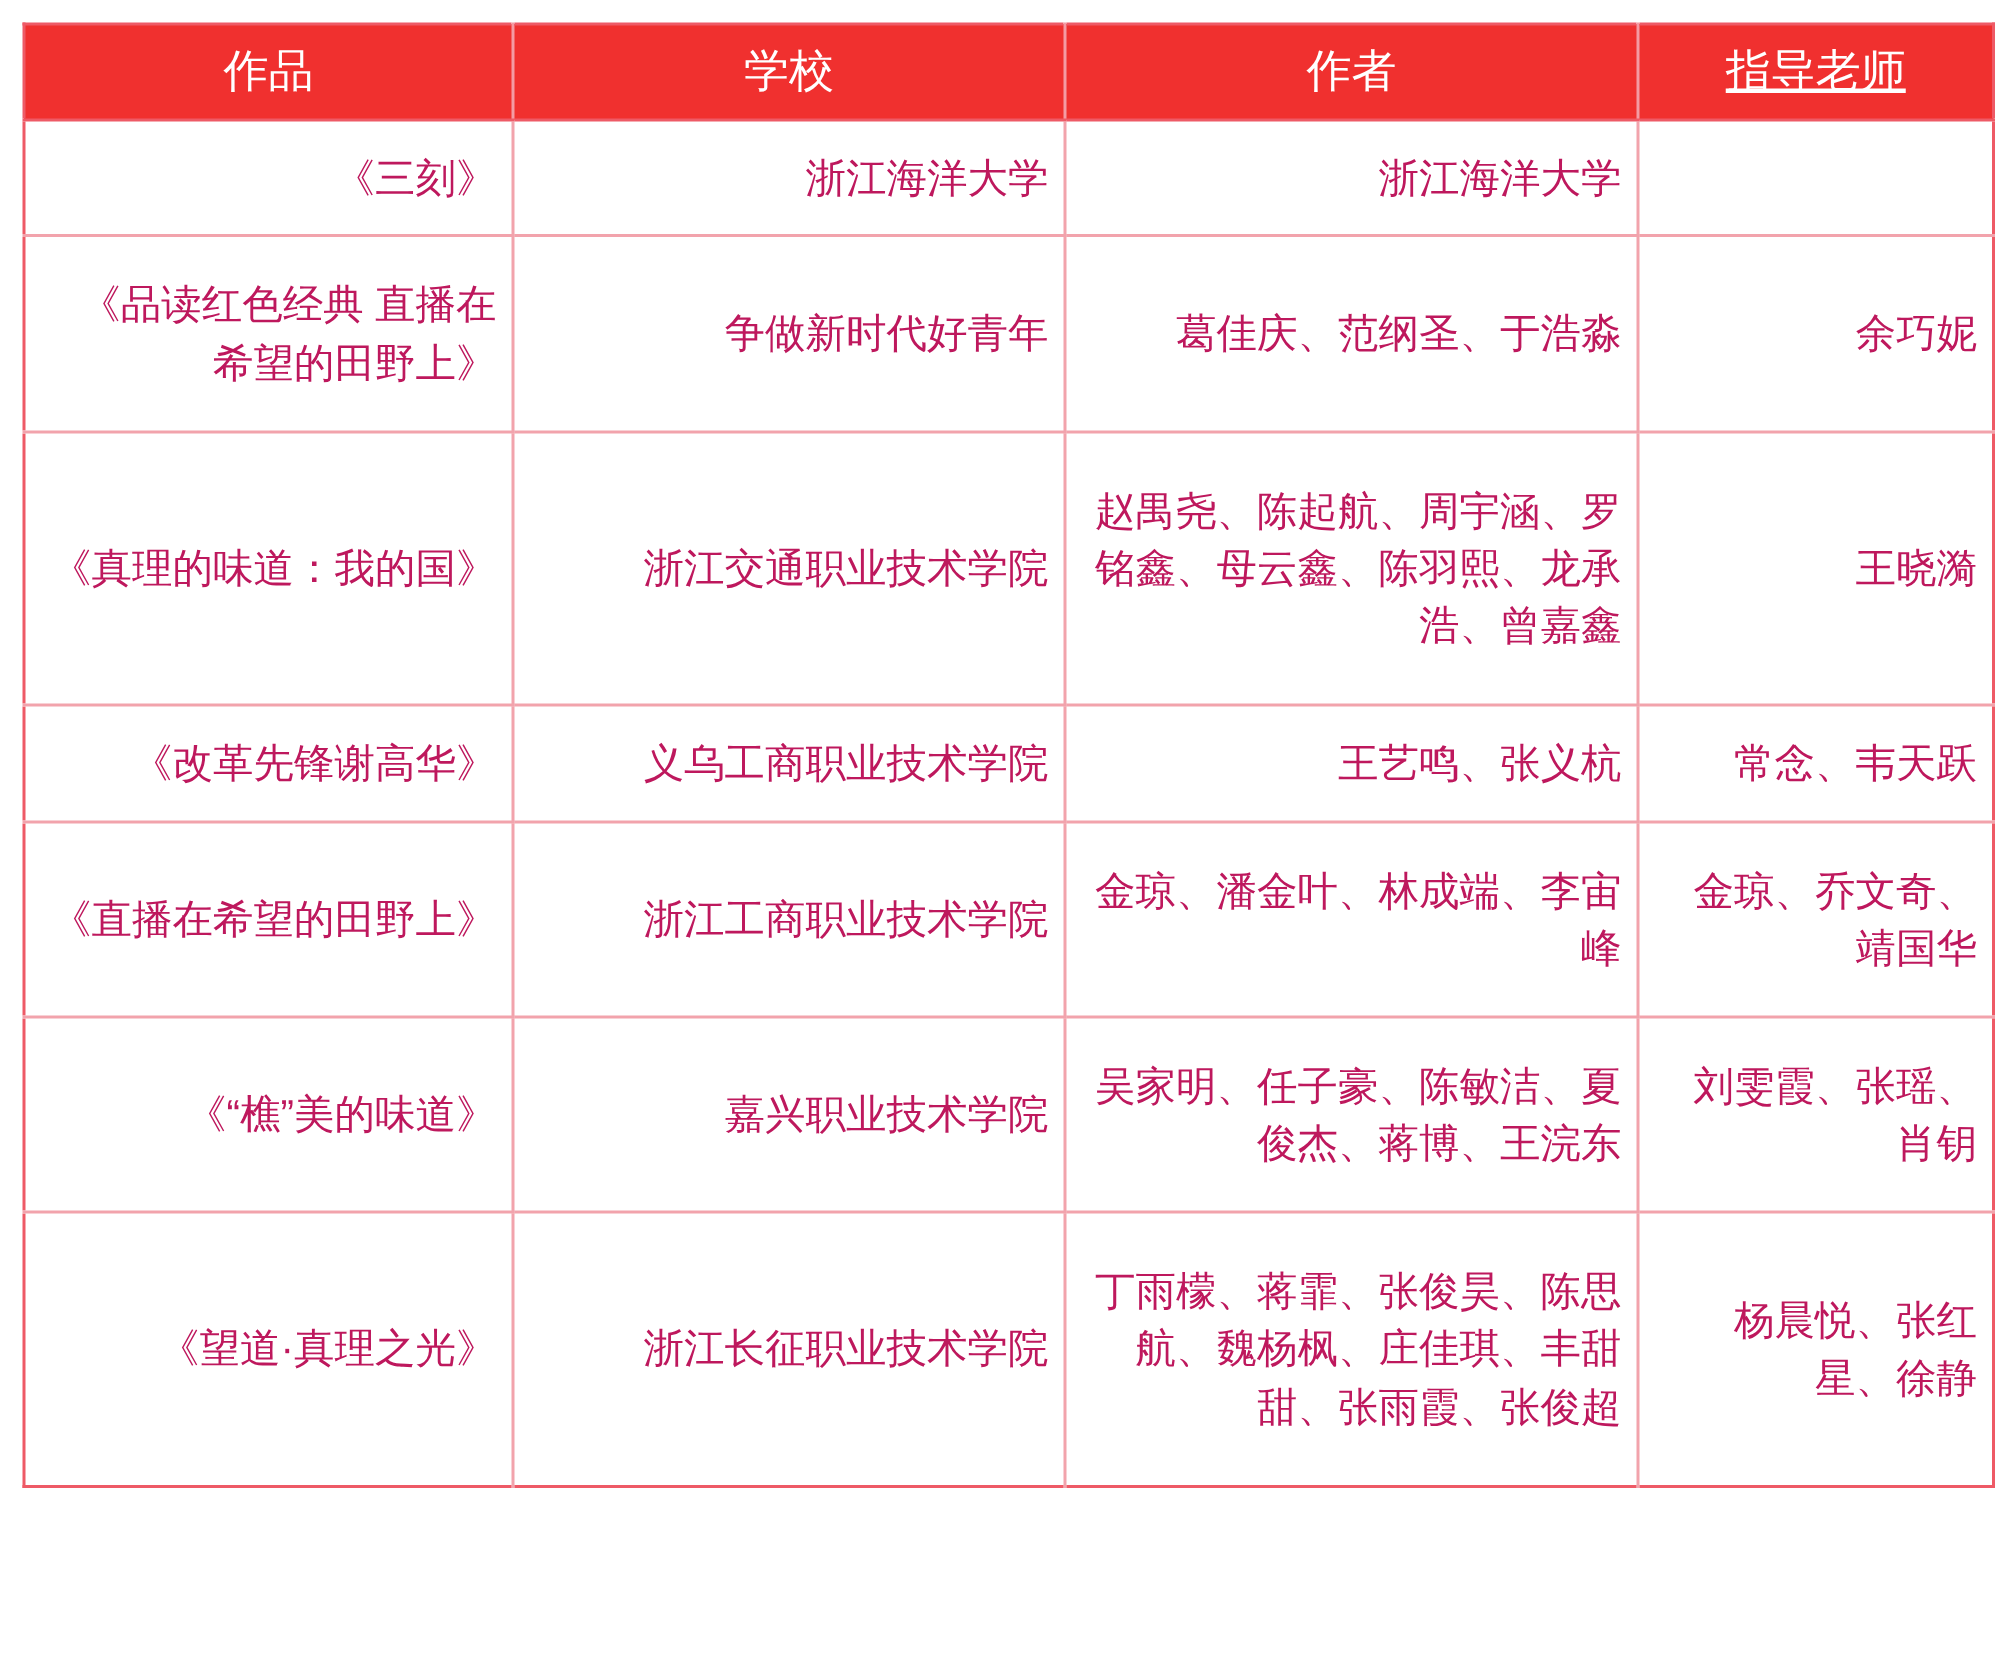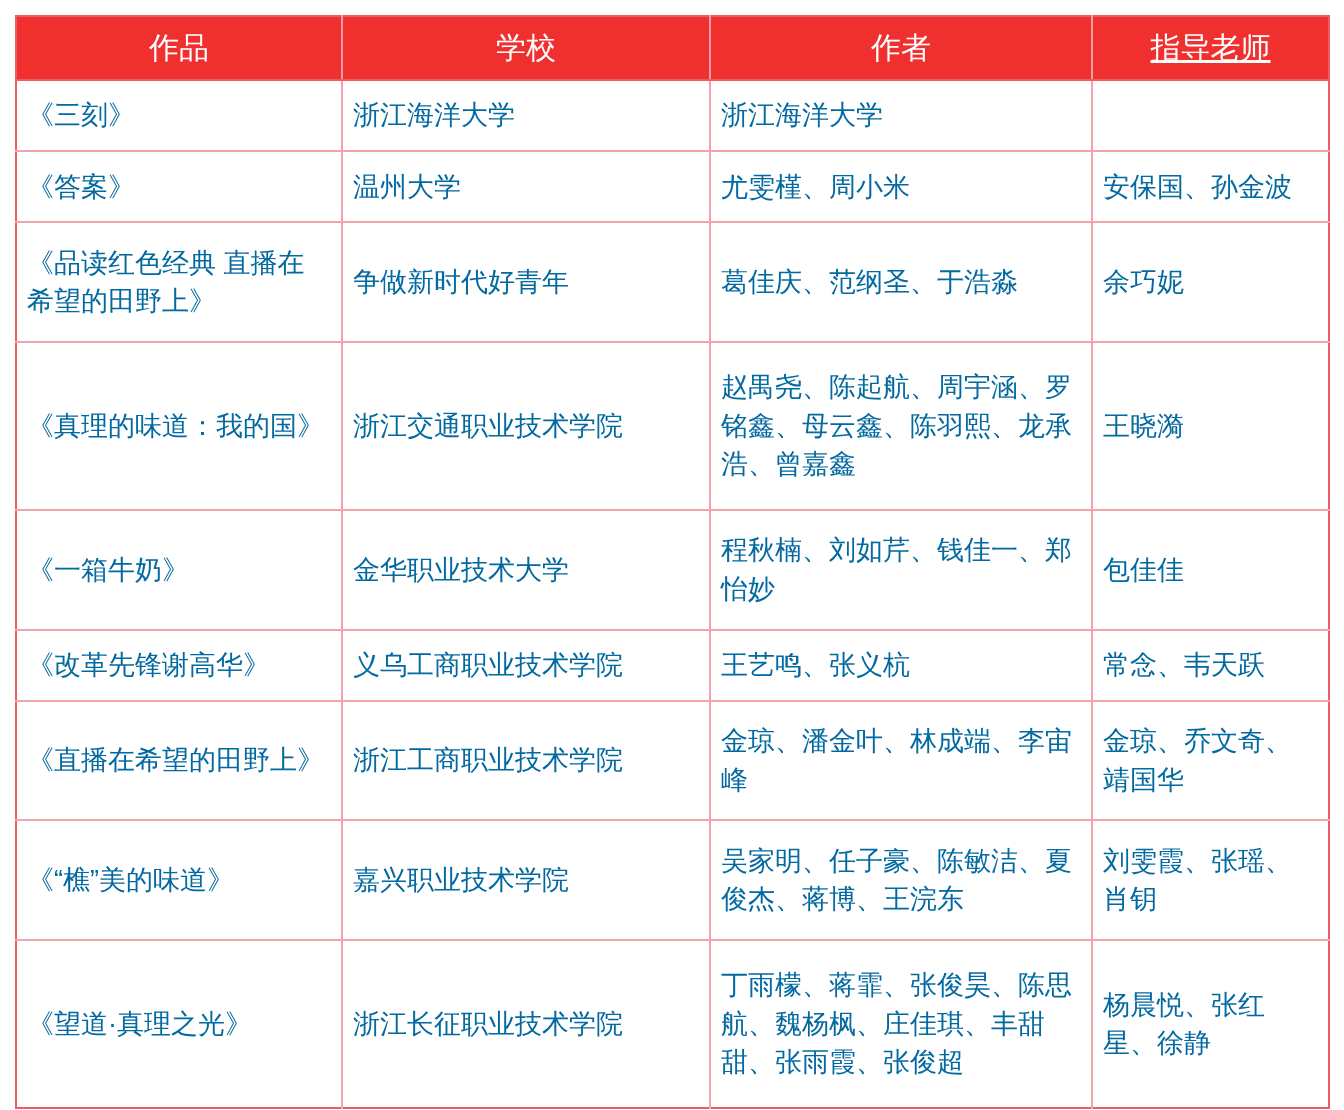--- a/index.html
+++ b/index.html
@@ -24,7 +24,7 @@
     border-collapse: collapse;
     table-layout: fixed;
     width: 1313px;
-    height: 1094px;
+    height: 977px;
     border: 2px solid #EE5A66;
   }
   table.awards-table col.c-work   { width: 326px; }

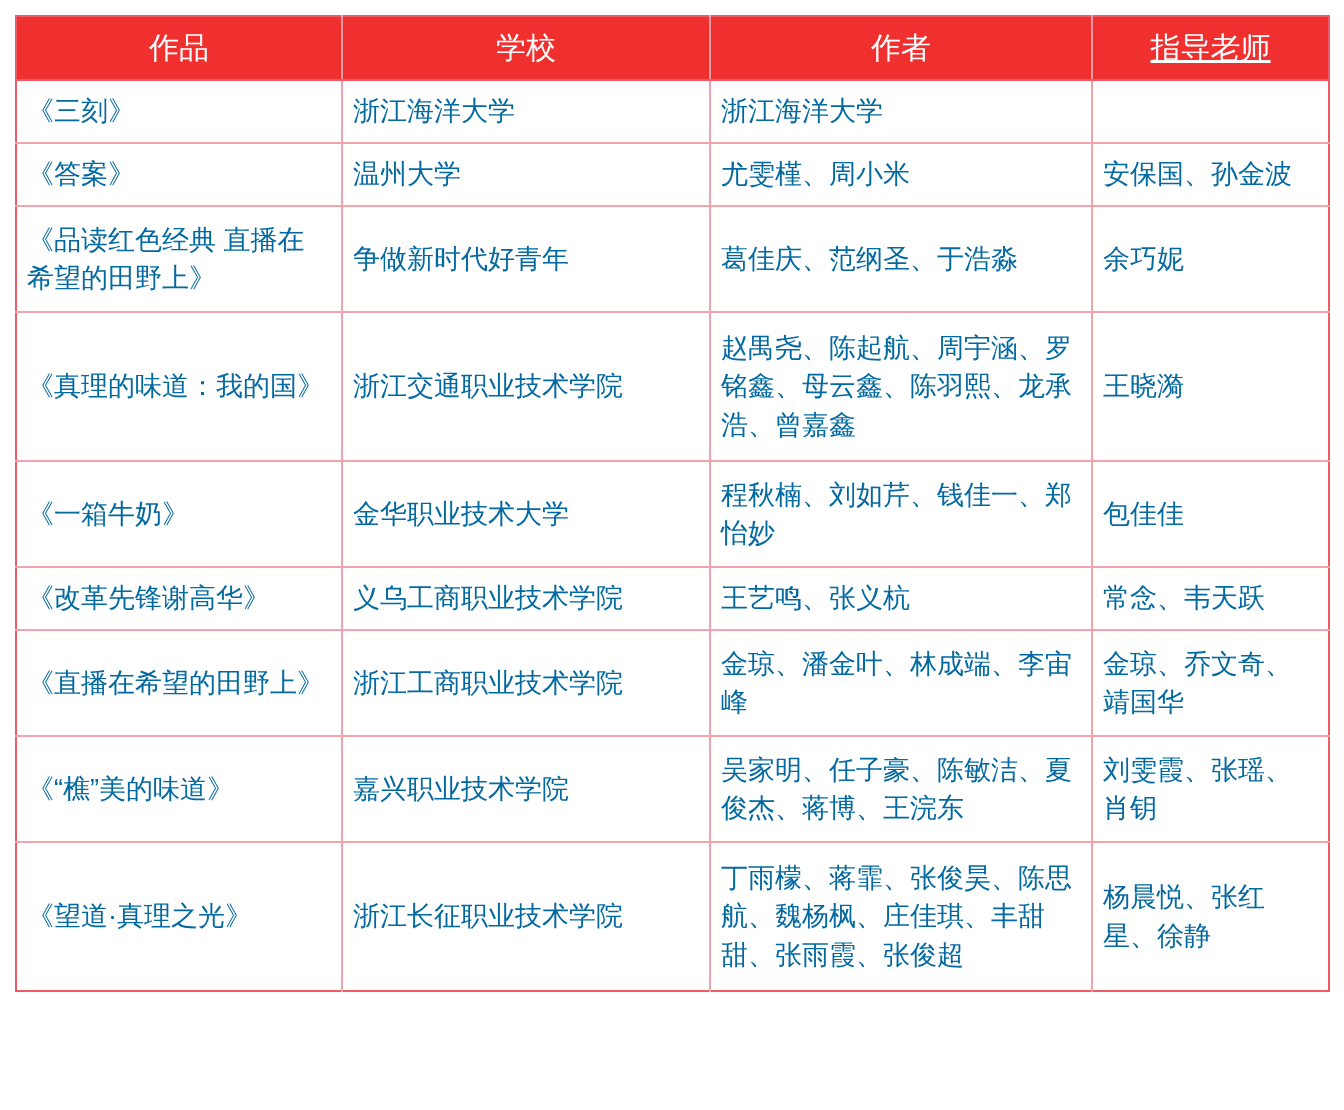--- a/index.html
+++ b/index.html
@@ -48,10 +48,10 @@
   thead th:last-child { border-right: none; text-decoration: underline; }
 
   tbody td {
-    color: #0369a1;
+    color: #be185d;
     font-size: 27px;
     line-height: 1.42;
-    text-align: left;
+    text-align: right;
     vertical-align: middle;
     padding: 8px 10px;
     border-right: 2px solid #F2A3AC;

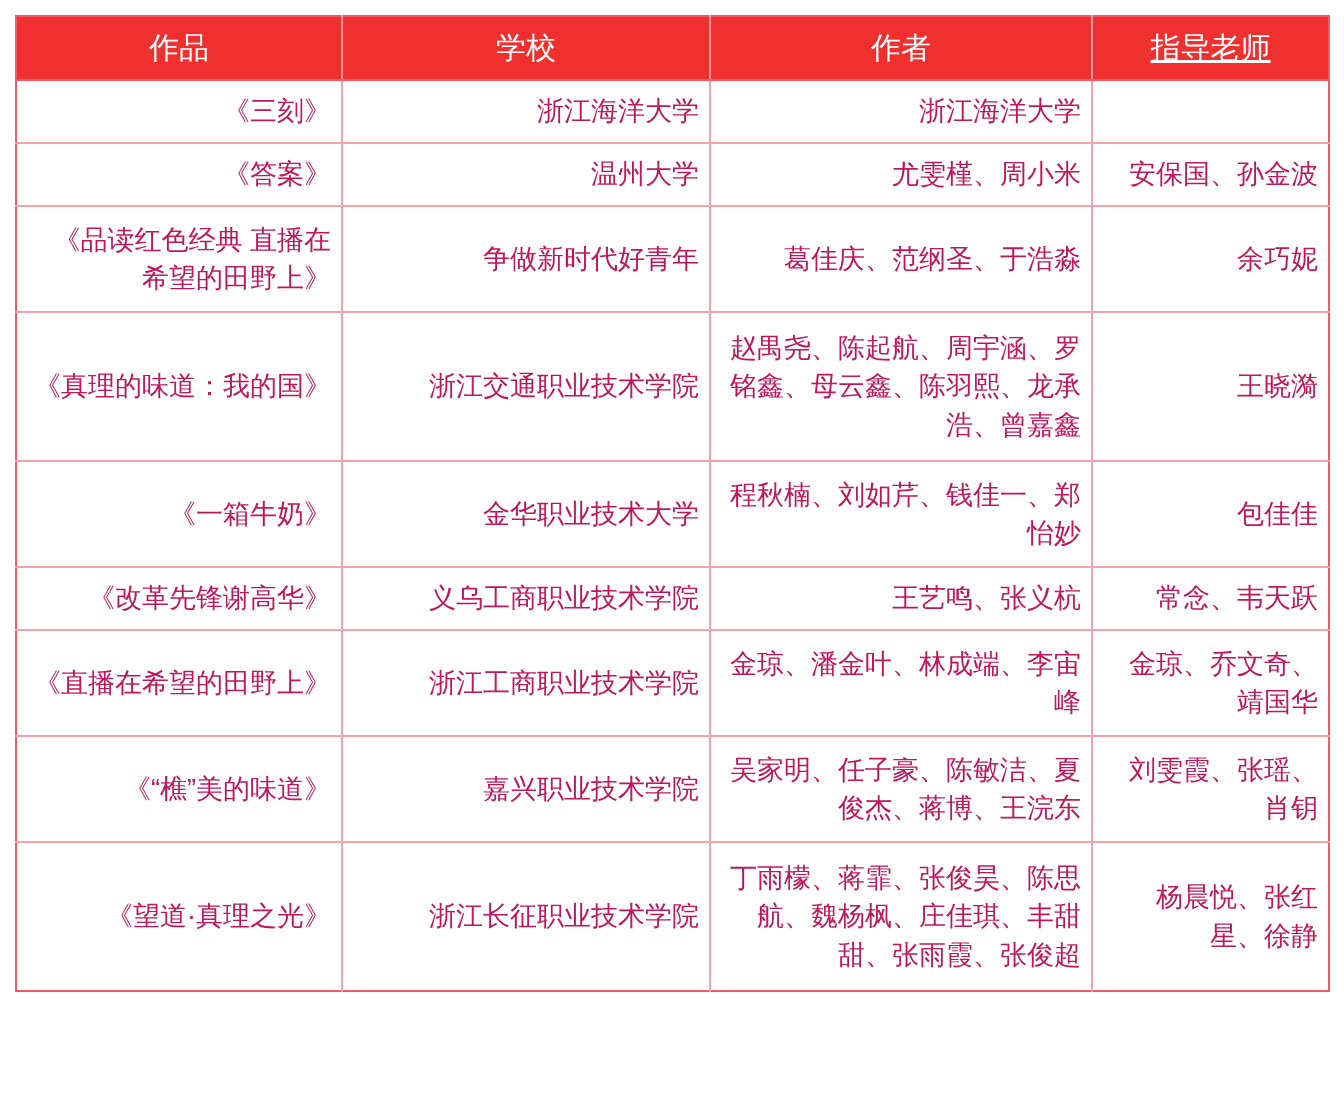--- a/index.html
+++ b/index.html
@@ -88,12 +88,6 @@
         <td></td>
       </tr>
       <tr>
-        <td>《答案》</td>
-        <td>温州大学</td>
-        <td>尤雯槿、周小米</td>
-        <td>安保国、孙金波</td>
-      </tr>
-      <tr>
         <td>《品读红色经典 直播在希望的田野上》</td>
         <td>争做新时代好青年</td>
         <td>葛佳庆、范纲圣、于浩淼</td>

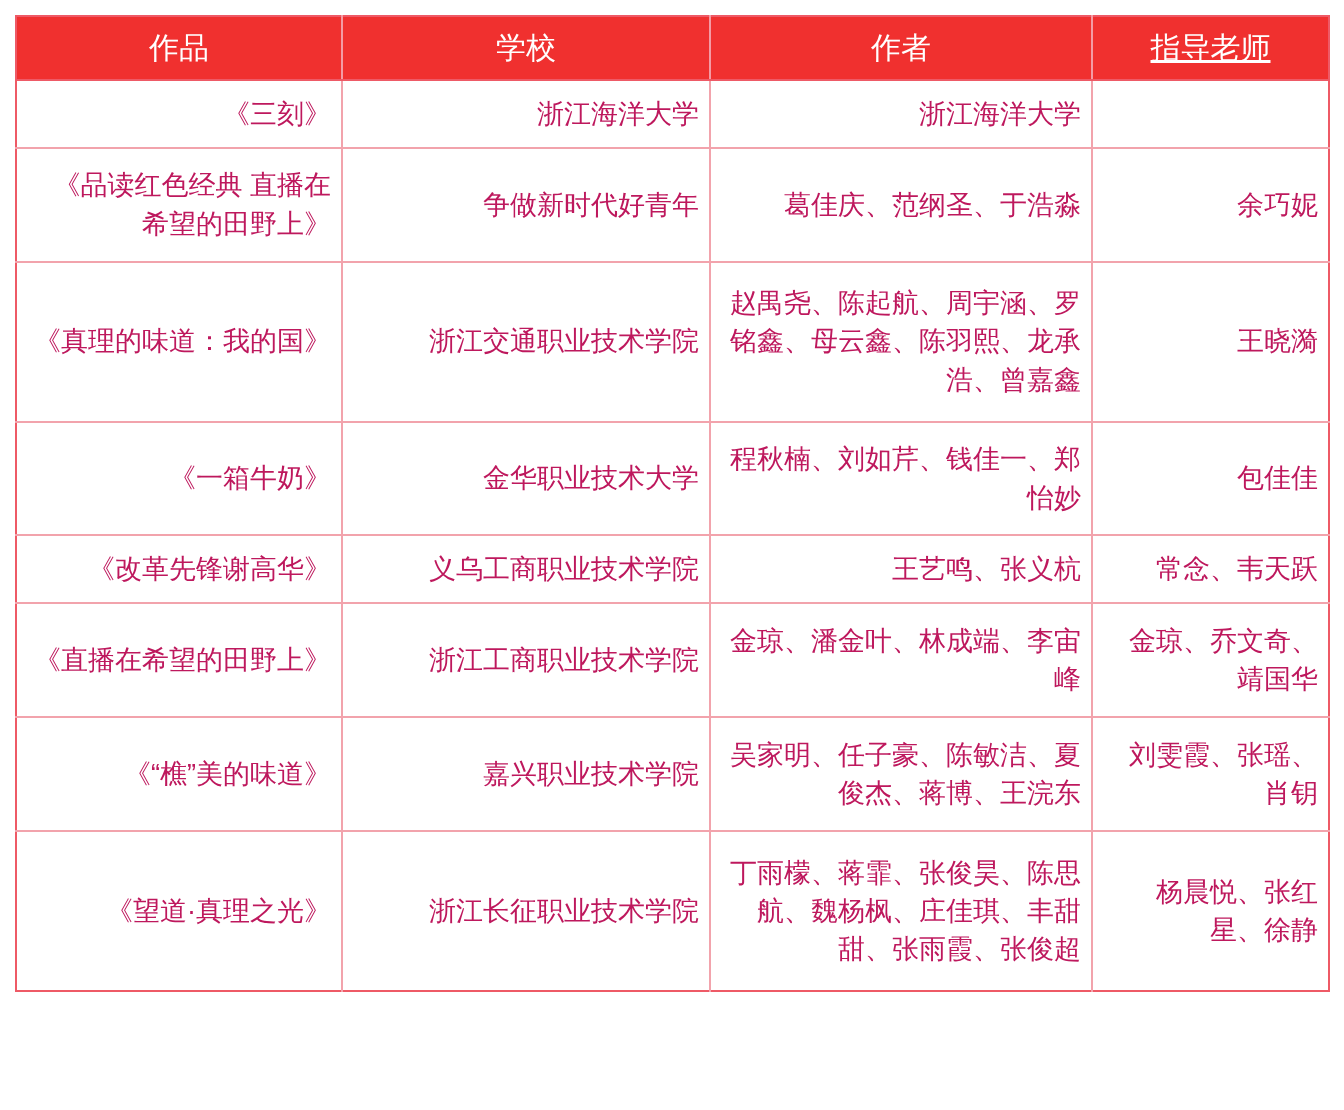--- a/index.html
+++ b/index.html
@@ -100,12 +100,6 @@
         <td>王晓漪</td>
       </tr>
       <tr>
-        <td>《一箱牛奶》</td>
-        <td>金华职业技术大学</td>
-        <td>程秋楠、刘如芹、钱佳一、郑怡妙</td>
-        <td>包佳佳</td>
-      </tr>
-      <tr>
         <td>《改革先锋谢高华》</td>
         <td>义乌工商职业技术学院</td>
         <td>王艺鸣、张义杭</td>

